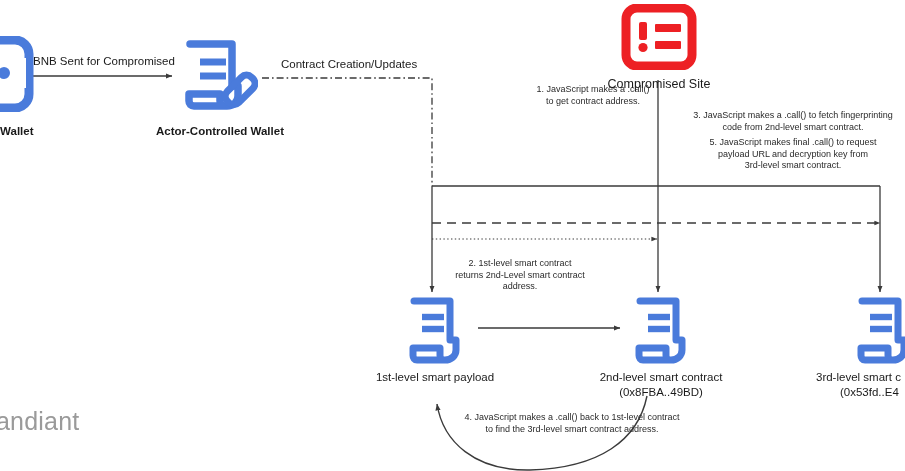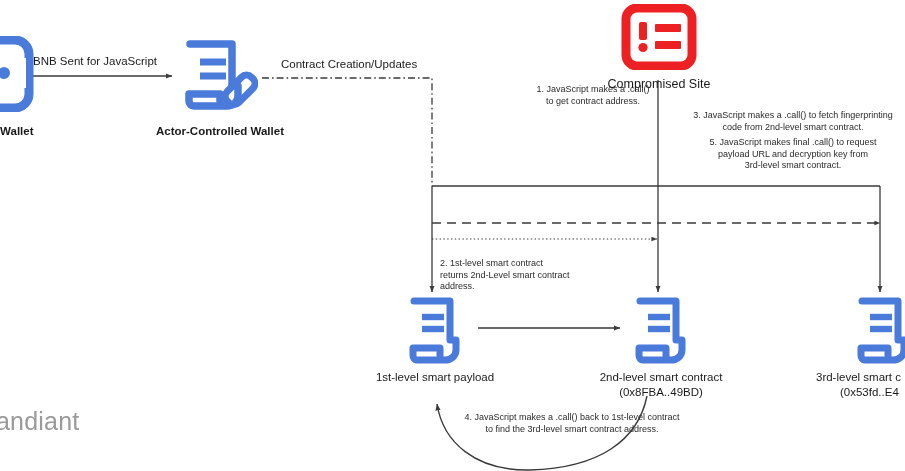--- a/index.html
+++ b/index.html
@@ -102,7 +102,7 @@
   </div>
   <div class="node-label bold" style="left:-14px; top:124px; width:80px; text-align:left;">ry Wallet</div>
 
-  <div class="edge-label" style="left:33px; top:55px;">BNB Sent for JavaScript</div>
+  <div class="edge-label" style="left:33px; top:55px;">BNB Sent for Compromised</div>
 
   <div class="icon-wrap" style="left:180px; top:38px; width:78px; height:76px;">
     <svg width="78" height="76" viewBox="0 0 78 76">

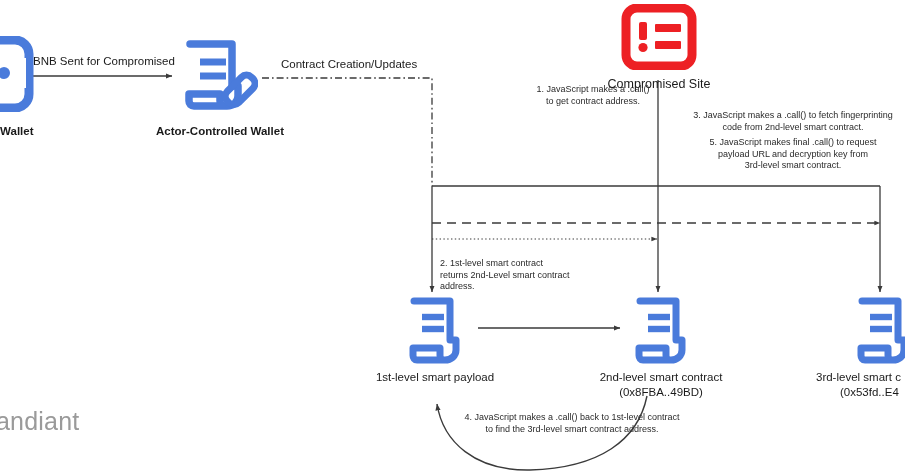--- a/index.html
+++ b/index.html
@@ -135,7 +135,7 @@
   <div class="annot center" style="left:531px; top:84px; width:124px; white-space:pre-line;">1. JavaScript makes a .call()
 to get contract address.</div>
 
-  <div class="annot left" style="left:440px; top:258px; width:160px; white-space:pre-line;">2. 1st-level smart contract
+  <div class="annot left" style="left:440px; top:258px; width:160px; white-space:pre-line;text-align:center;">2. 1st-level smart contract
 returns 2nd-Level smart contract
 address.</div>
 

